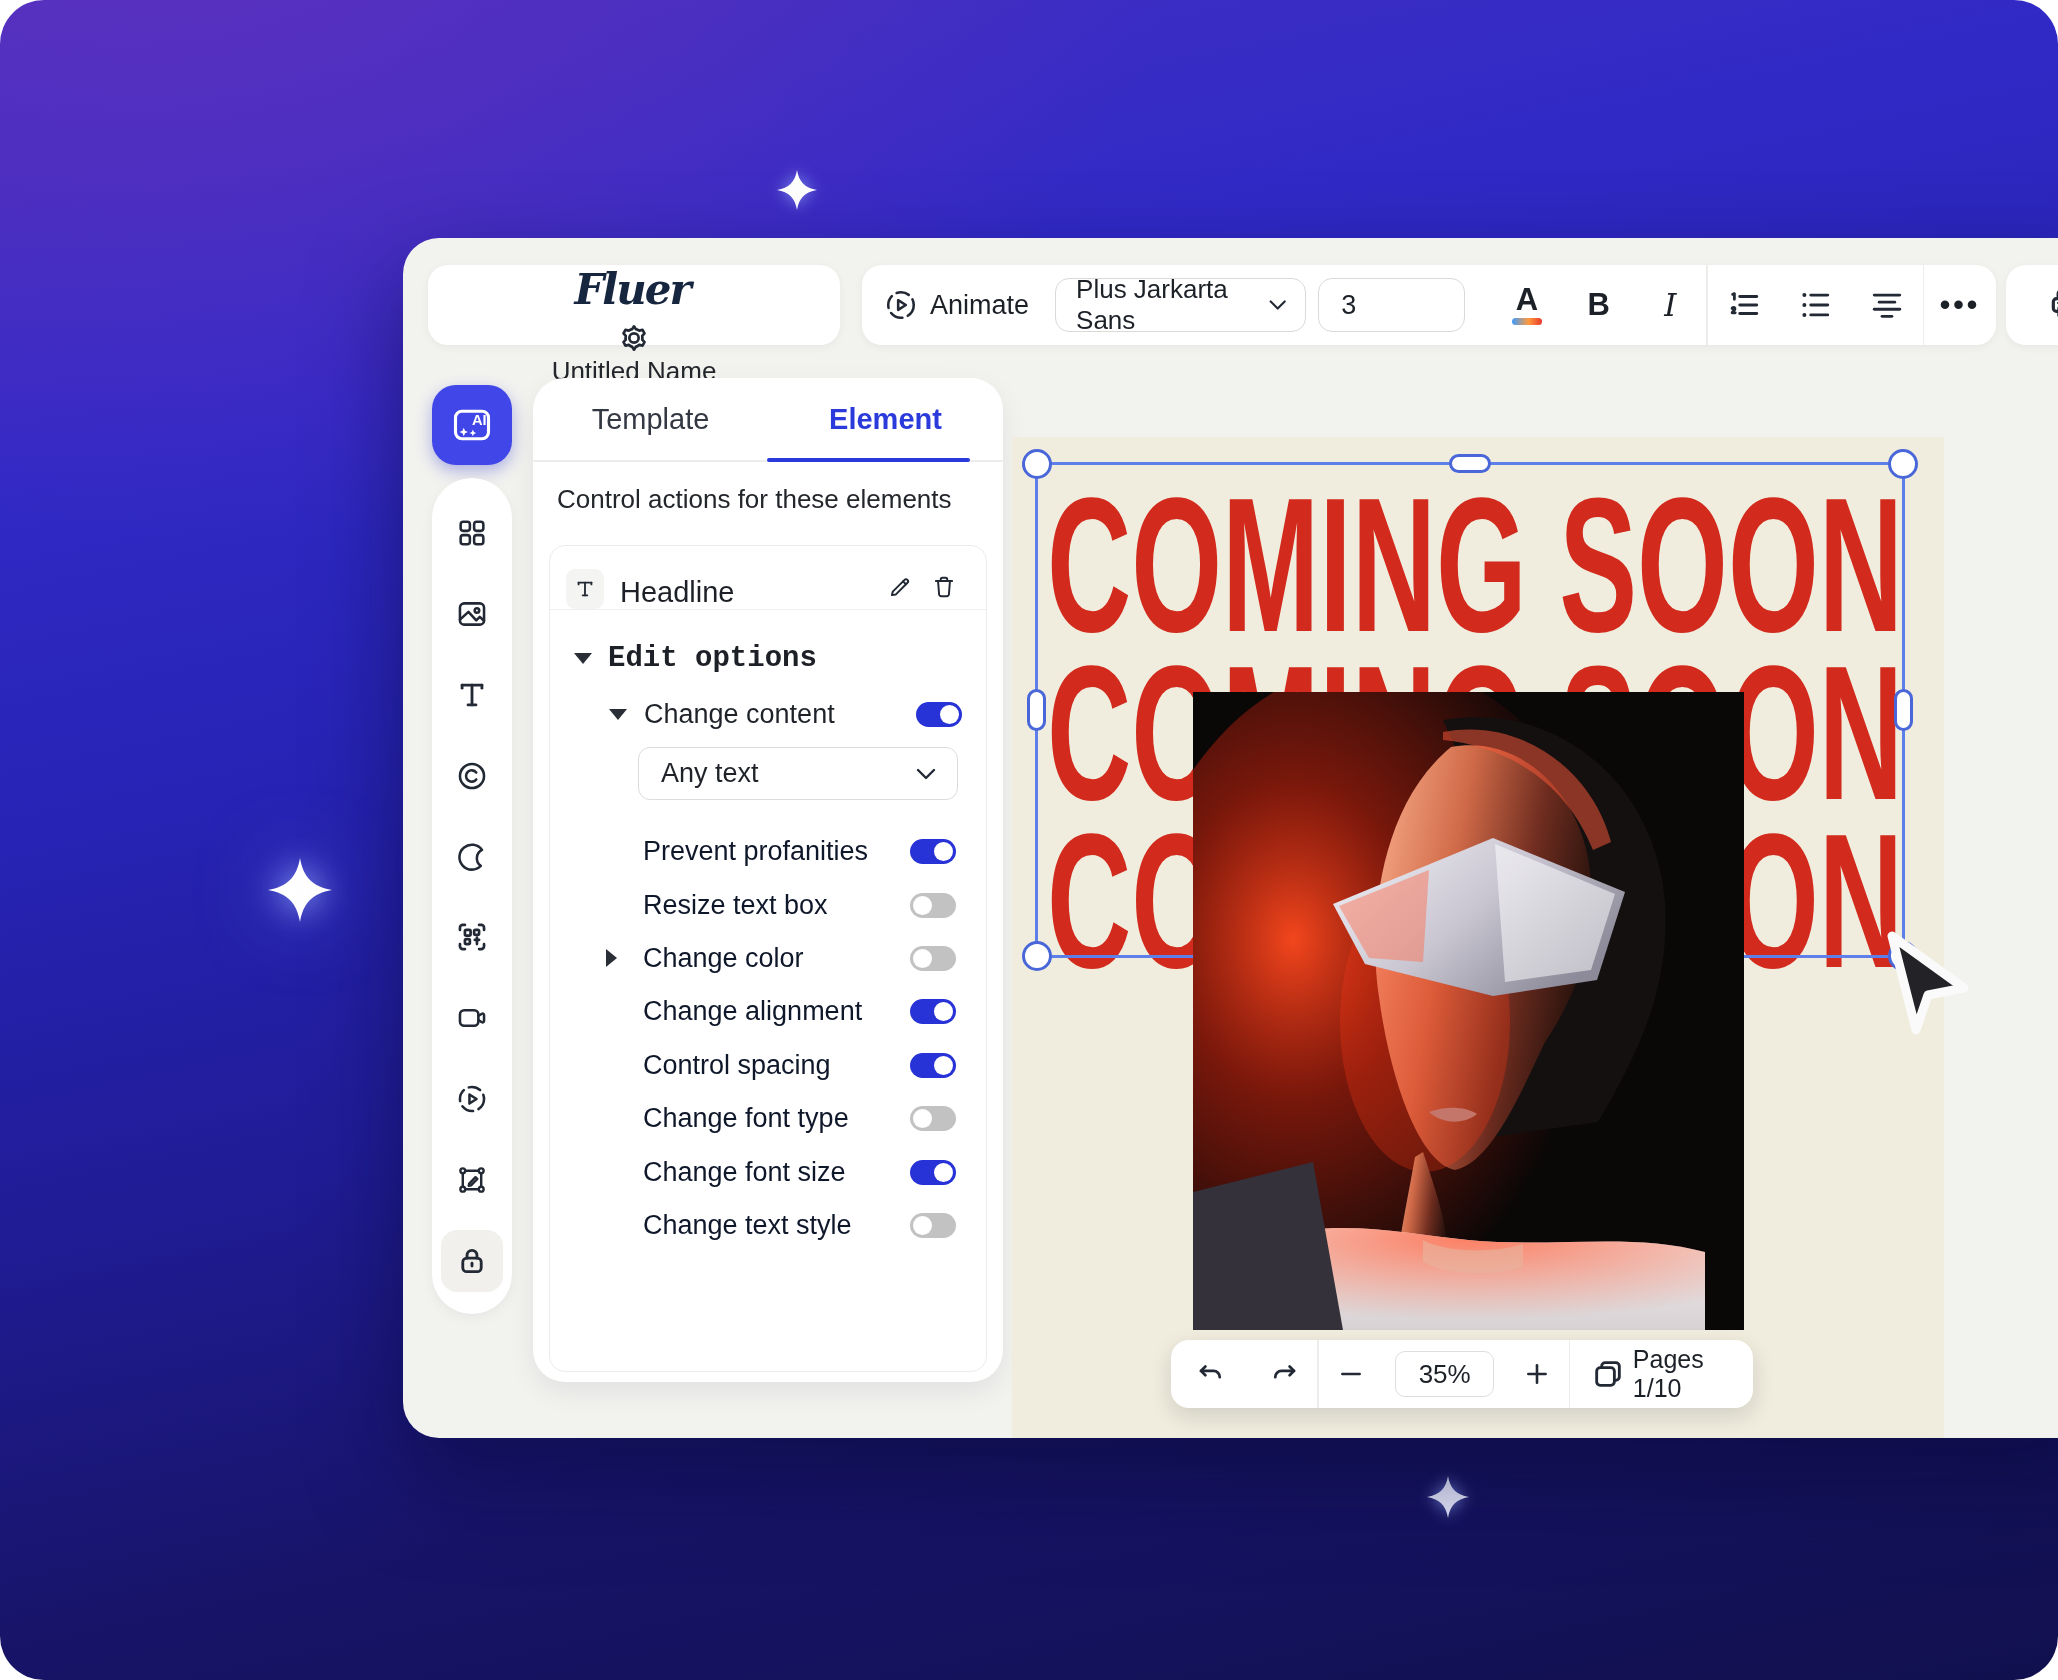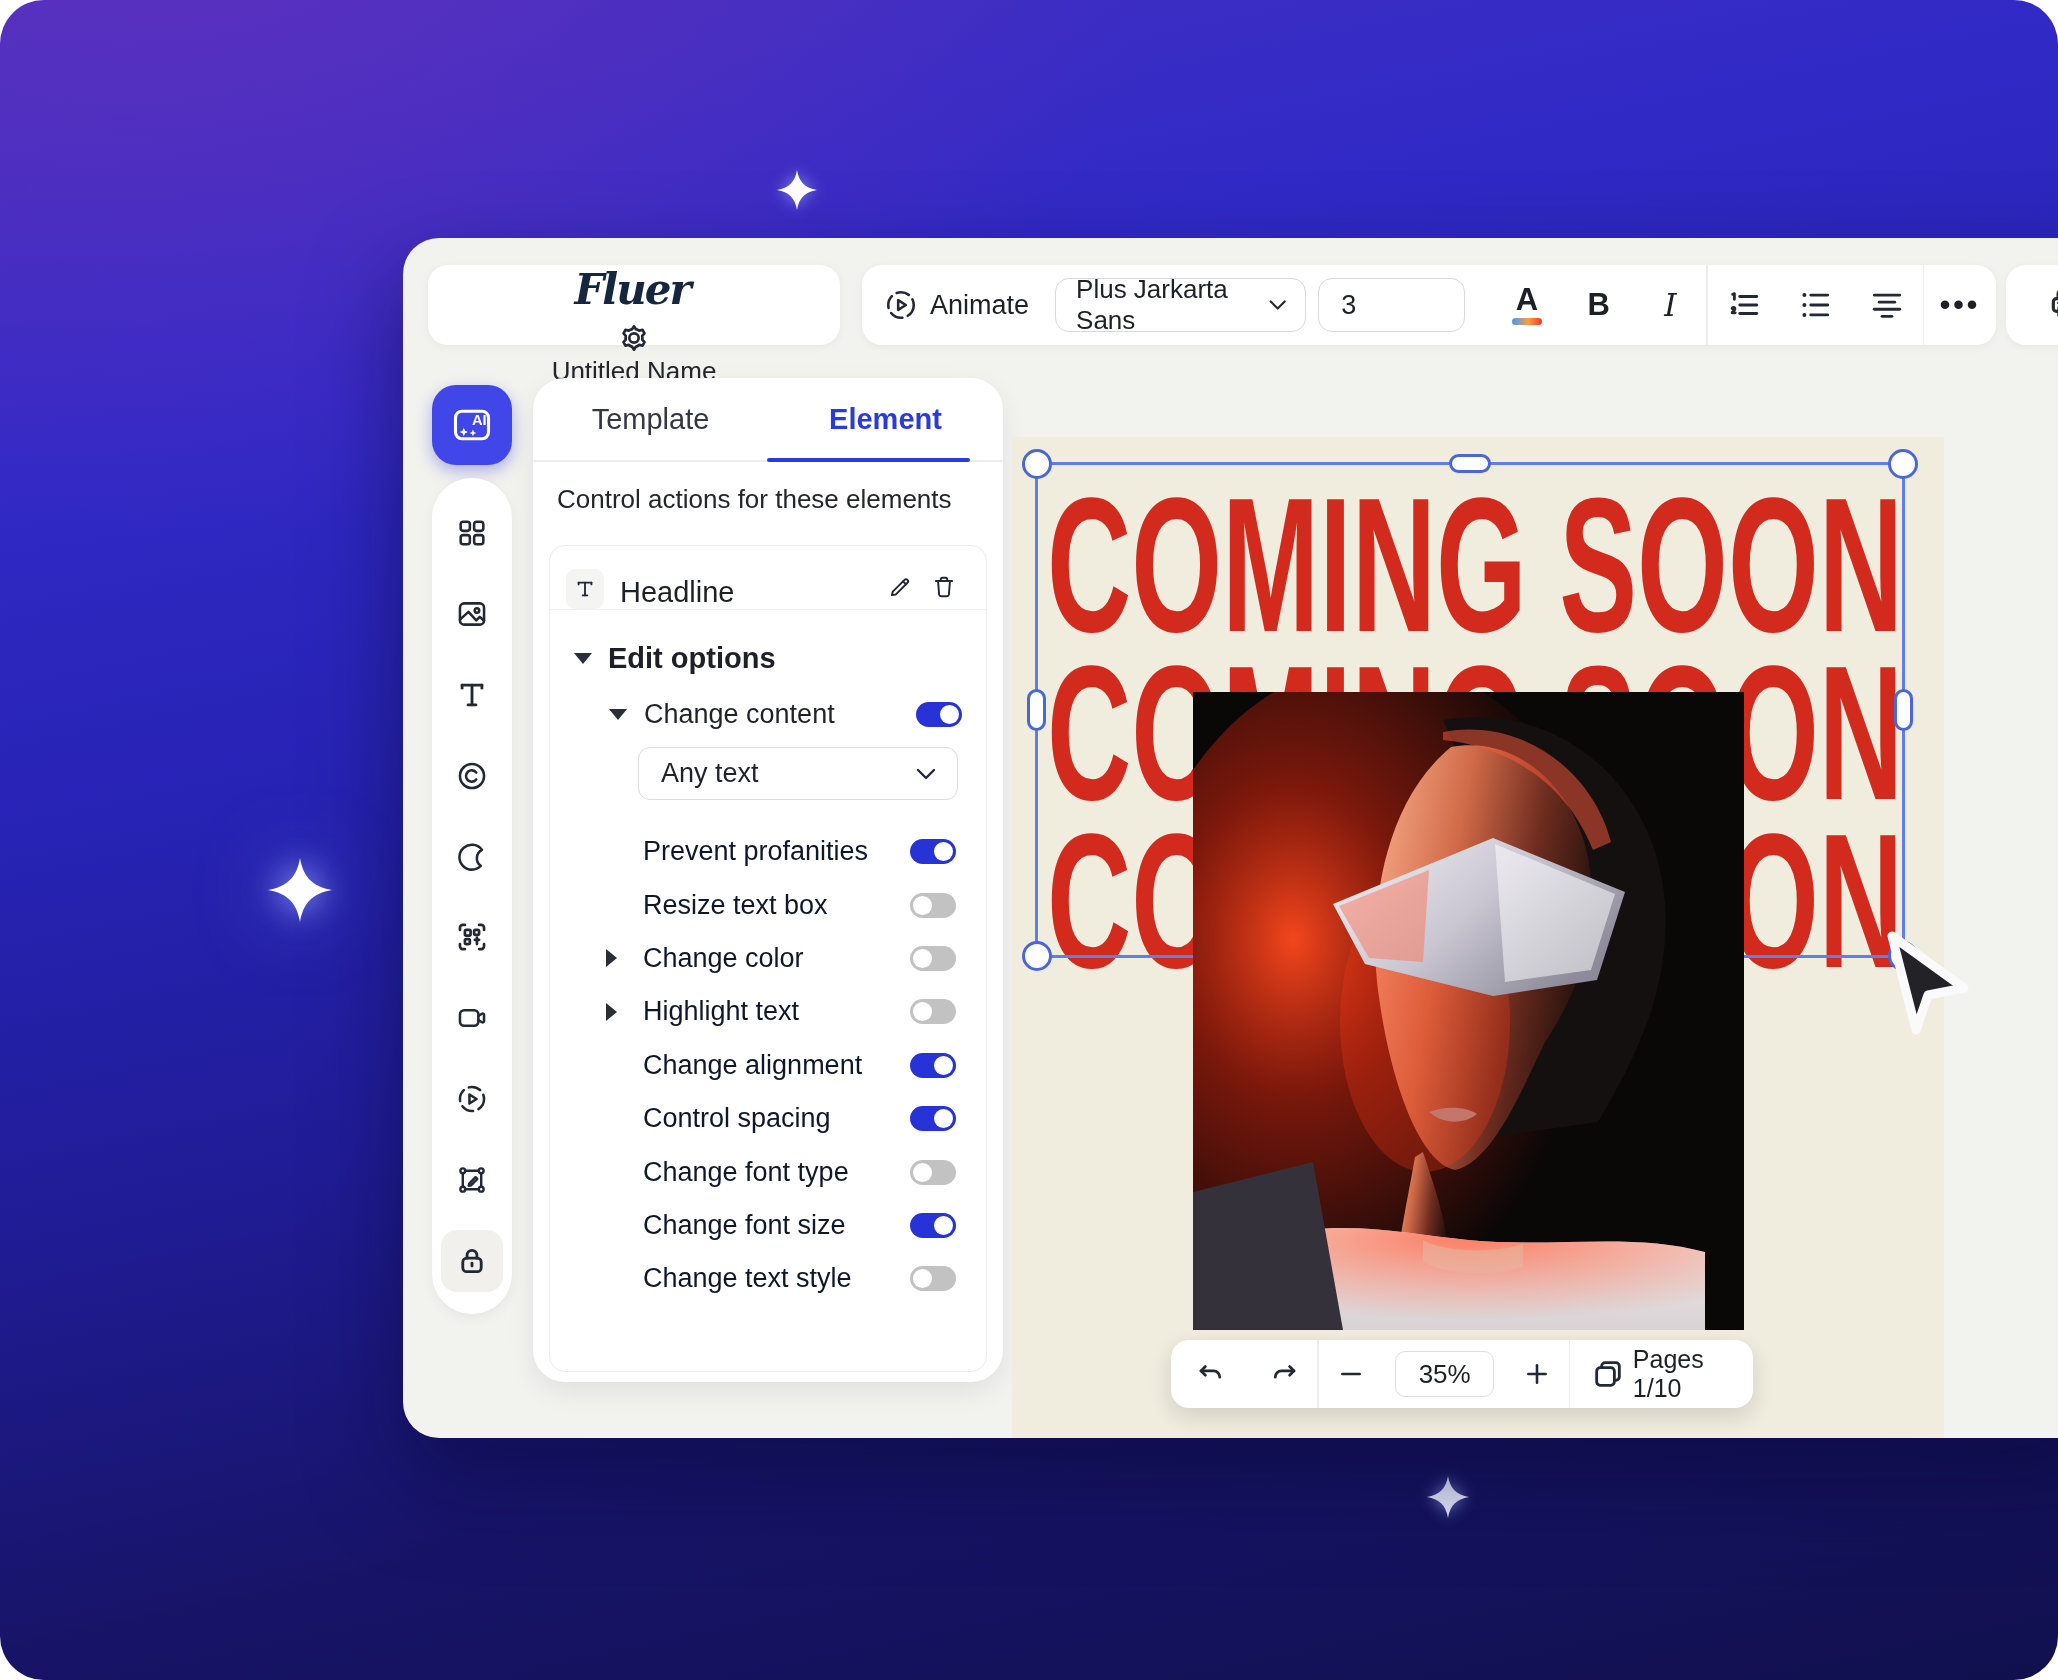--- a/index.html
+++ b/index.html
@@ -74,7 +74,7 @@
   .t-chip{width:38px;height:40px;border-radius:9px;background:#f4f4f2;display:flex;align-items:center;justify-content:center;margin-right:16px;}
   .head-label{flex:1;font-size:29px;color:#1d2127;}
   .hicon{width:44px;height:44px;display:flex;align-items:center;justify-content:center;}
-  .sec-row{display:flex;align-items:center;margin:32px 0 0 24px;}
+  .sec-row{display:flex;align-items:center;margin:32px 0 0 24px;font-family:Liberation Mono, monospace;}
   .sec-row .lbl{font-size:29px;font-weight:700;color:#1d2127;margin-left:16px;}
   .tri-down{width:0;height:0;border-left:9px solid transparent;border-right:9px solid transparent;border-top:11px solid #2a2e36;}
   .tri-right{width:0;height:0;border-top:9px solid transparent;border-bottom:9px solid transparent;border-left:11px solid #2a2e36;}

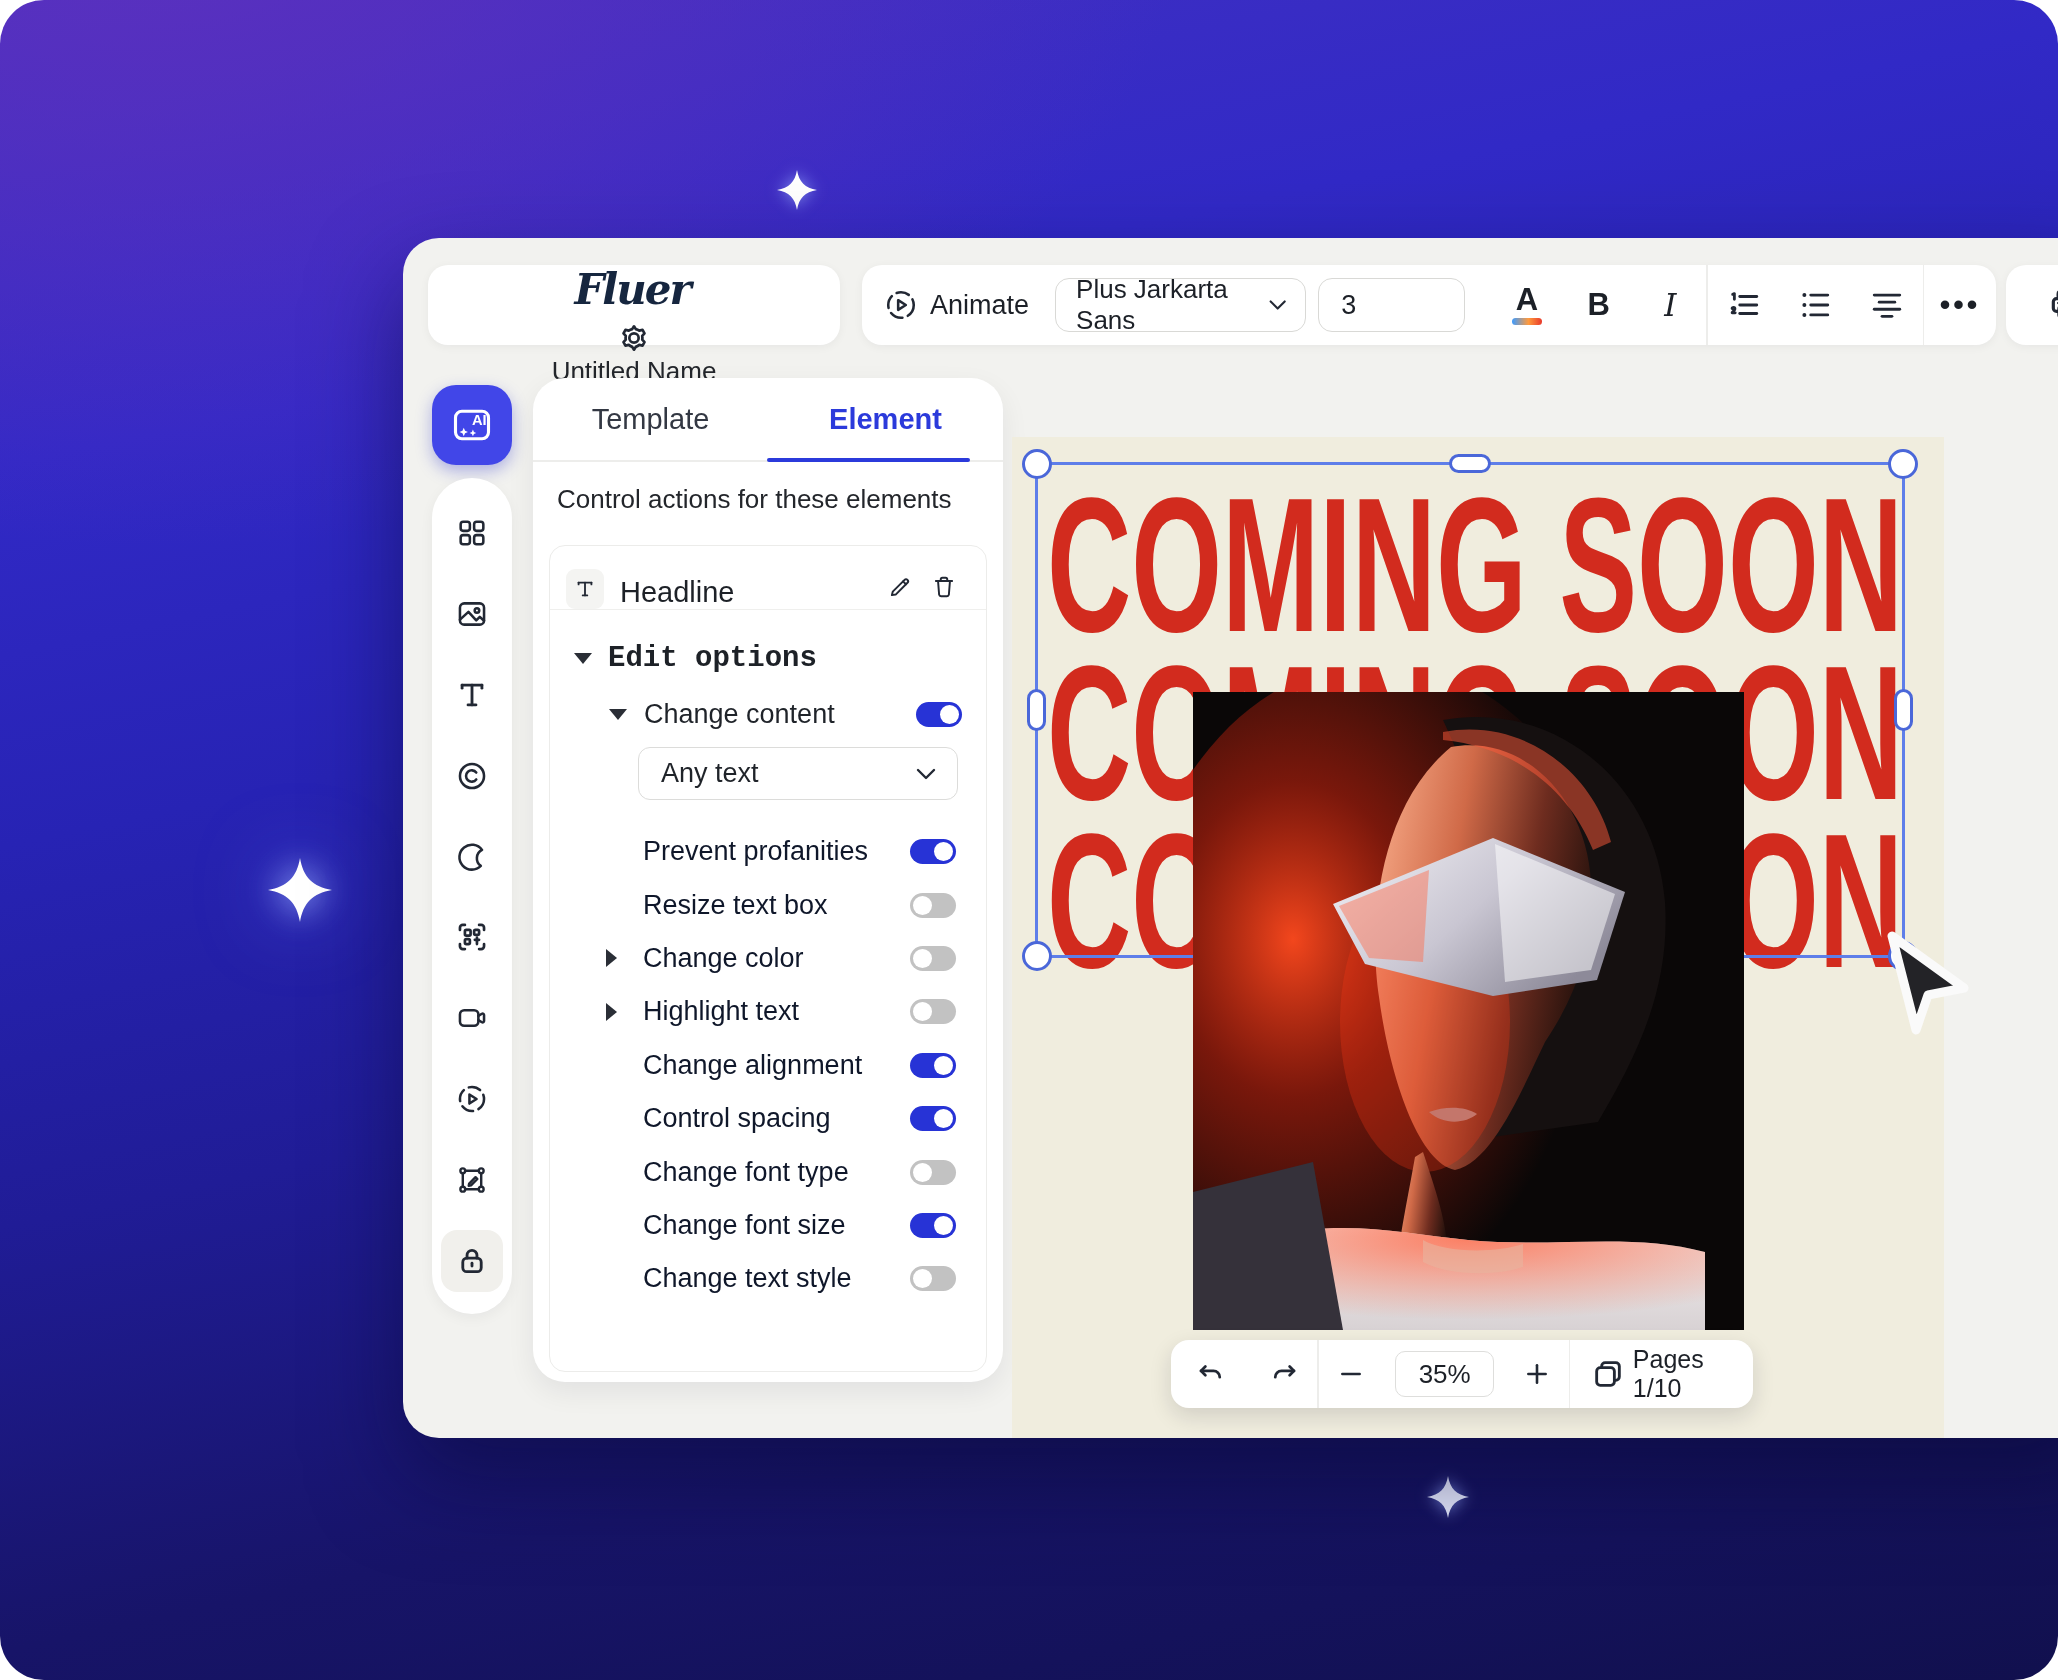--- a/index.html
+++ b/index.html
@@ -402,15 +402,6 @@
                 </div>
   </div>
 
-  <div class="trow">
-    <div class="arr">
-                  <div class="tri-right"></div>
-                </div>
-    <div class="row-label">Highlight text</div>
-    <div class="toggle off">
-                  <div class="knob"></div>
-                </div>
-  </div>
 
 
   <div class="trow">

